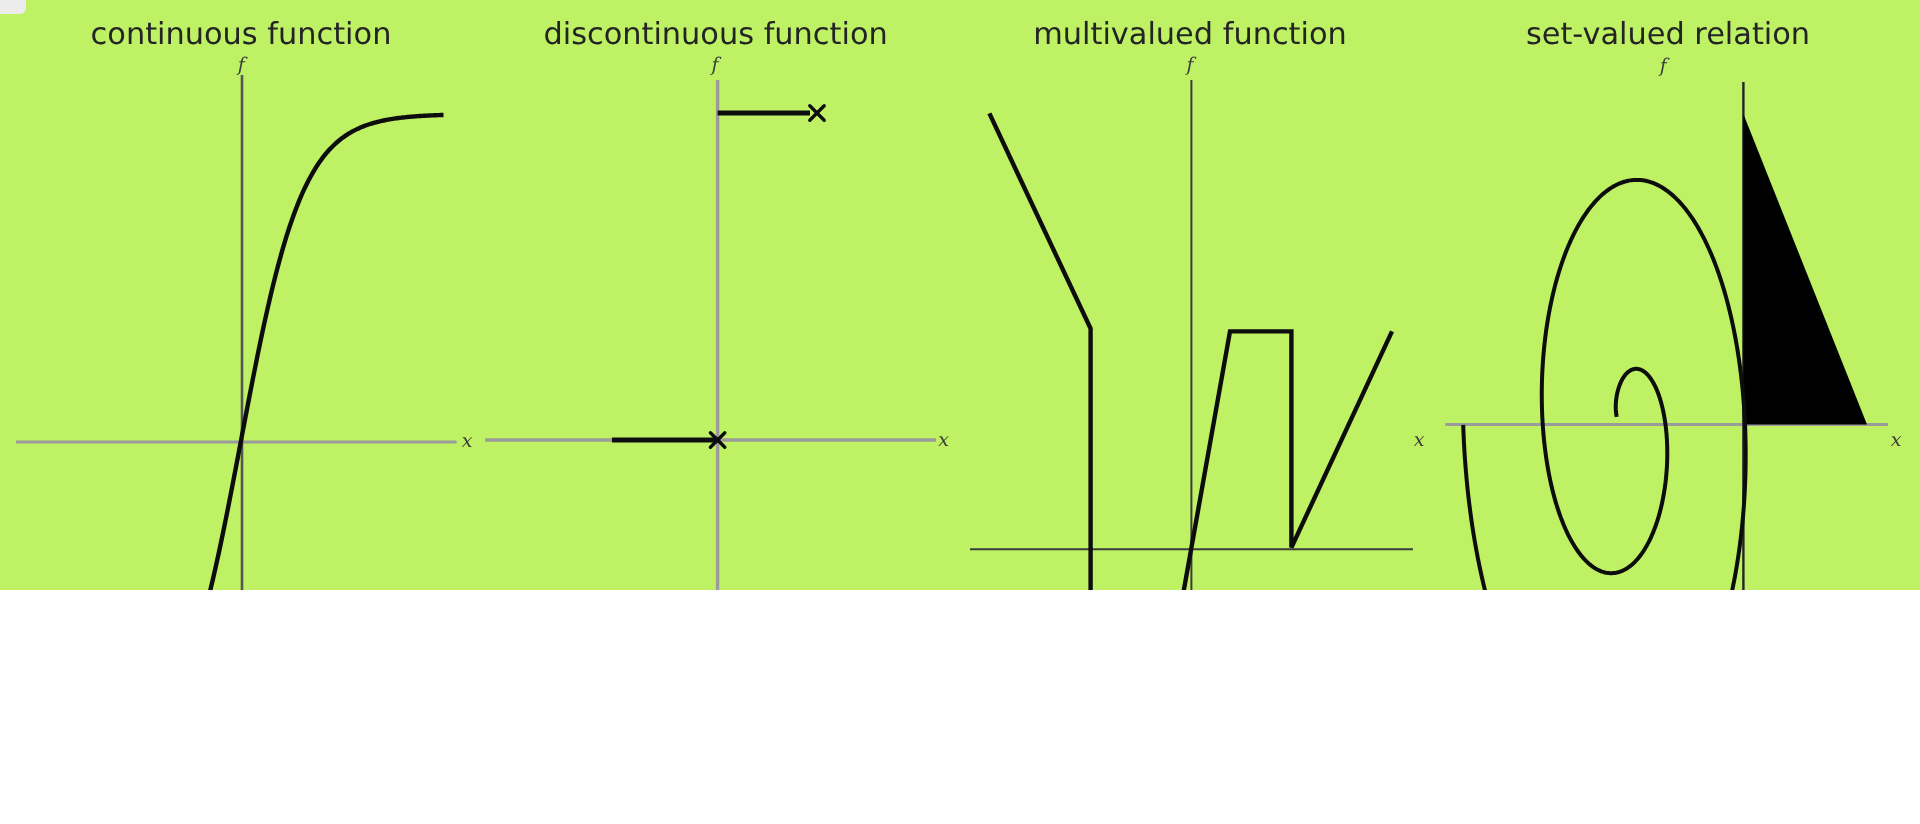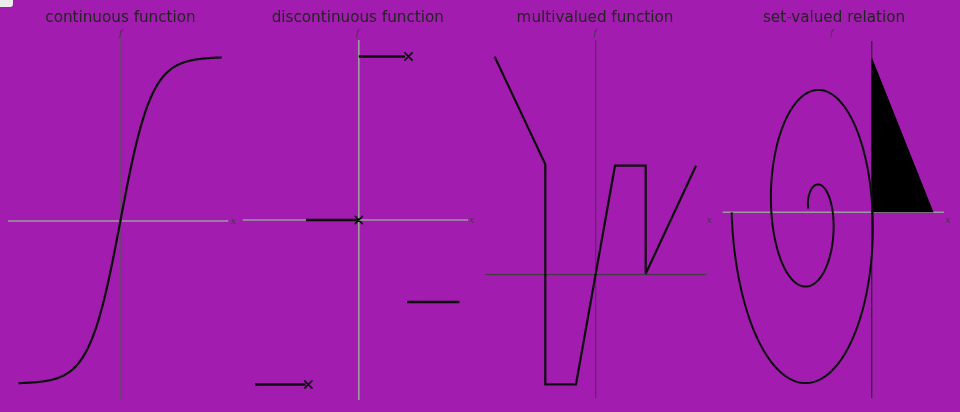--- a/index.html
+++ b/index.html
@@ -3,7 +3,7 @@
 <meta charset="utf-8">
 <style>
   html,body{margin:0;padding:0;background:#ffffff;}
-  .figure{position:relative;width:960px;height:412px;background:#a21caf;overflow:hidden;
+  .figure{position:relative;width:960px;height:295px;background:#bef264;overflow:hidden;
           font-family:"DejaVu Sans",sans-serif;}
   .corner-artifact{position:absolute;left:0;top:0;width:13px;height:7px;background:#ececec;border-radius:0 0 3px 0;}
   svg{position:absolute;left:0;top:0;}

